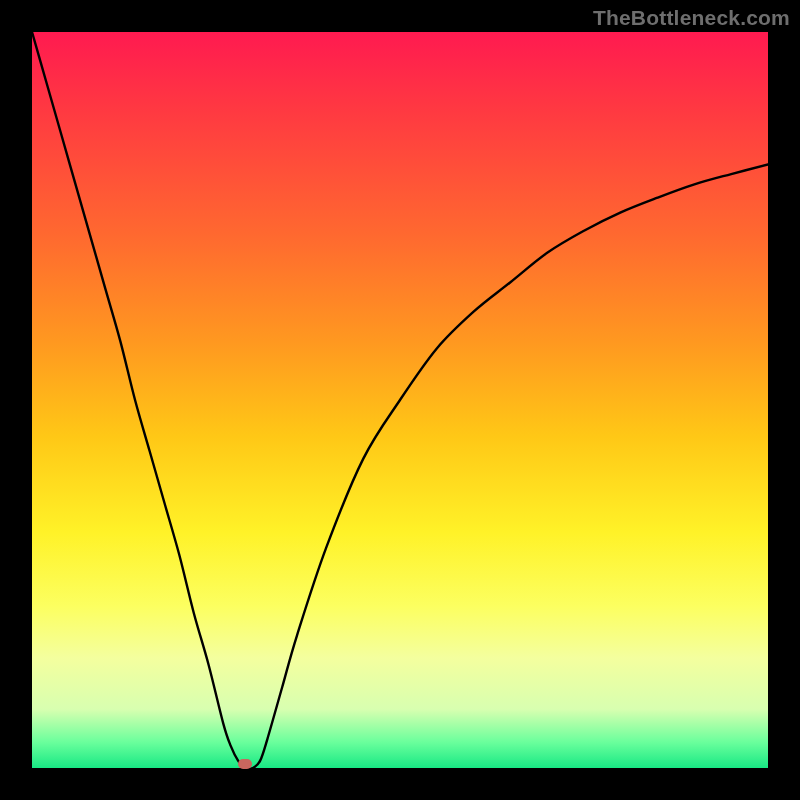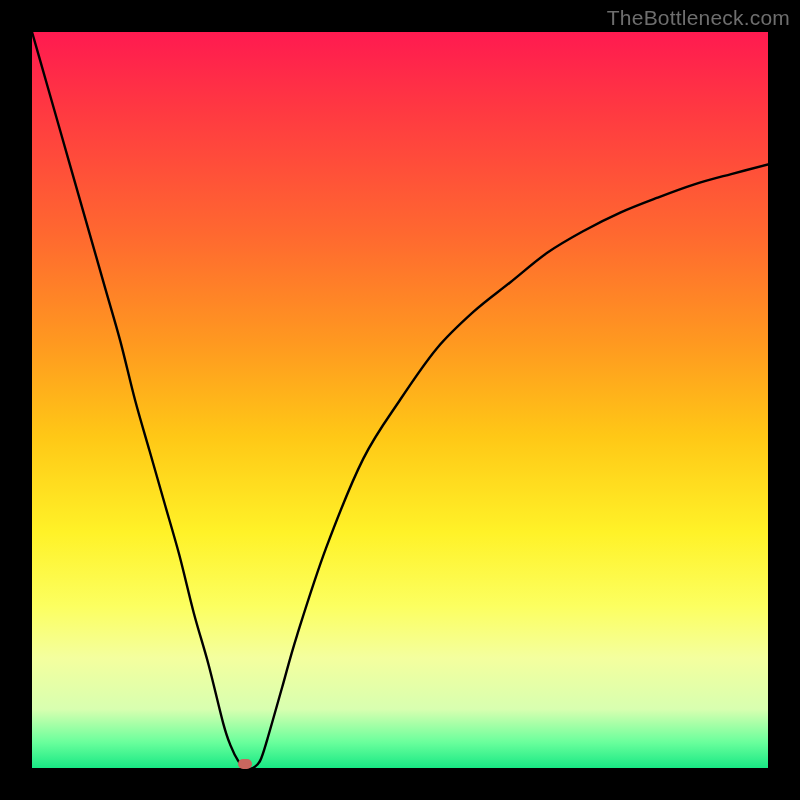--- a/index.html
+++ b/index.html
@@ -61,7 +61,7 @@
     color: #6e6e6e;
     font-size: 21px;
     letter-spacing: 0.2px;
-    font-weight: 400;
+    font-weight: 700;
   }
 </style>
 </head>

